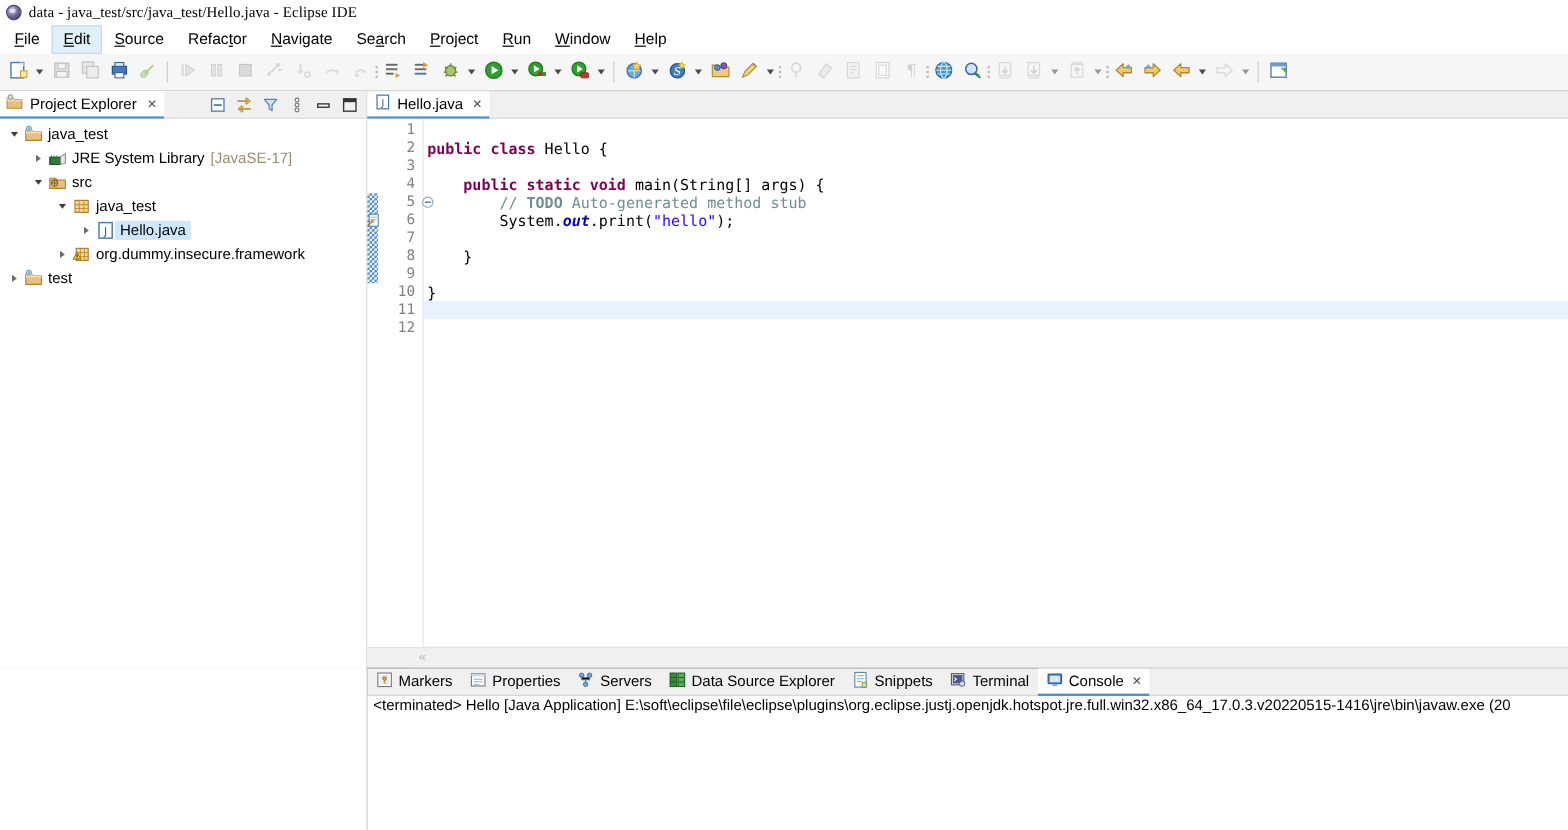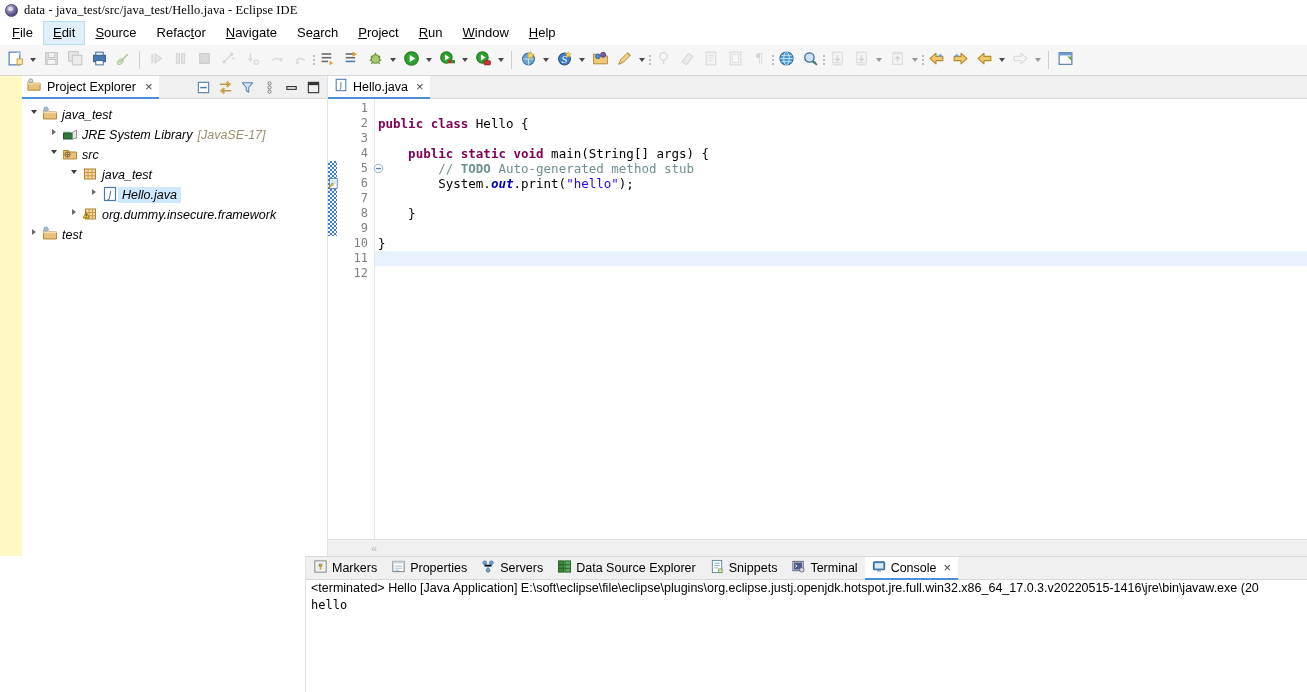--- a/index.html
+++ b/index.html
@@ -37,7 +37,7 @@
   .dotsep i{width:2px;height:2px;background:#bdbdbd;display:block;}
 
   
-  .main{flex:1;display:flex;min-height:0;background:#fef9c3;padding-left:22px;}
+  .main{flex:1;display:flex;min-height:0;background:#0f172a;}
   .left{width:305px;display:flex;flex-direction:column;background:#ffffff;flex:none;border-right:1px solid #e2e2e2;}
   .right{flex:1;display:flex;flex-direction:column;min-width:0;}
 

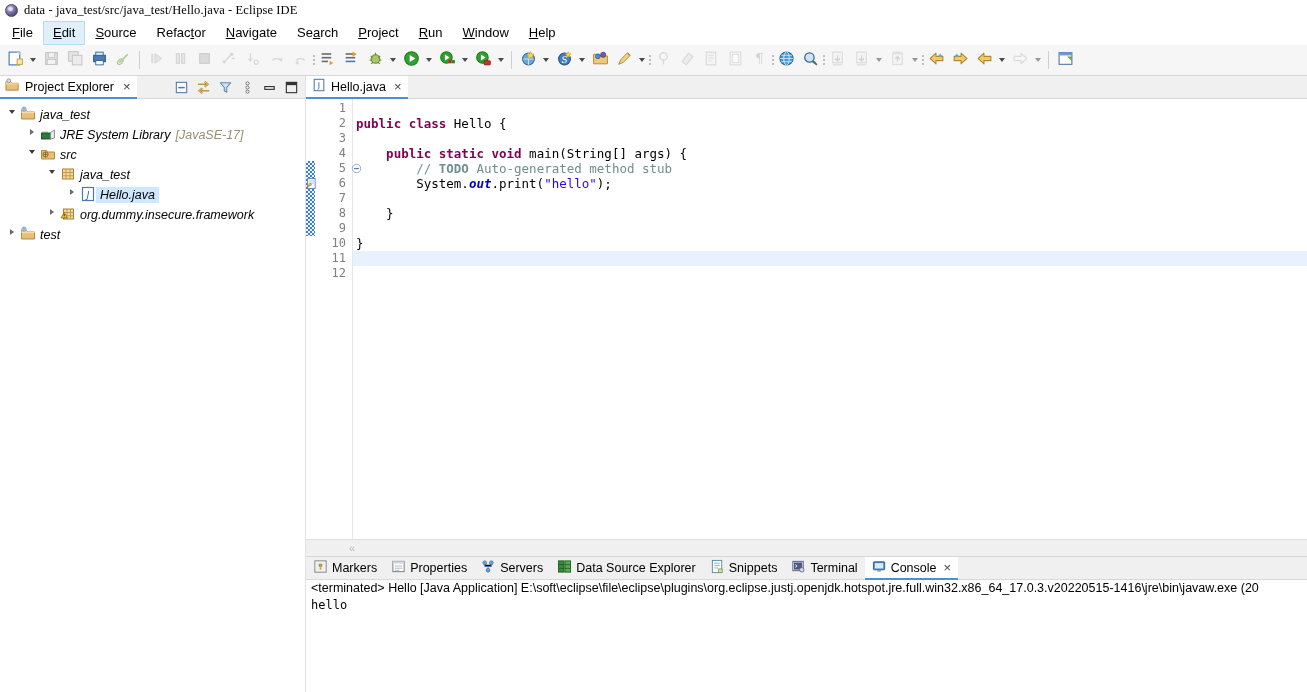--- a/index.html
+++ b/index.html
@@ -50,7 +50,7 @@
 
   
   .tree{flex:1;overflow:hidden;padding-top:3px;background:#ffffff;position:relative;}
-  .trow{height:20px;display:flex;align-items:flex-end;font-size:12.5px;white-space:nowrap;font-style:italic;}
+  .trow{height:20px;display:flex;align-items:center;font-size:12.5px;white-space:nowrap;}
   .twist{width:14px;height:20px;display:flex;align-items:center;justify-content:center;flex:none;}
   .arrow-r{width:0;height:0;border-left:4.5px solid #6a6a6a;border-top:3.5px solid transparent;border-bottom:3.5px solid transparent;}
   .arrow-d{width:0;height:0;border-top:4.5px solid #3d3d3d;border-left:3.5px solid transparent;border-right:3.5px solid transparent;}

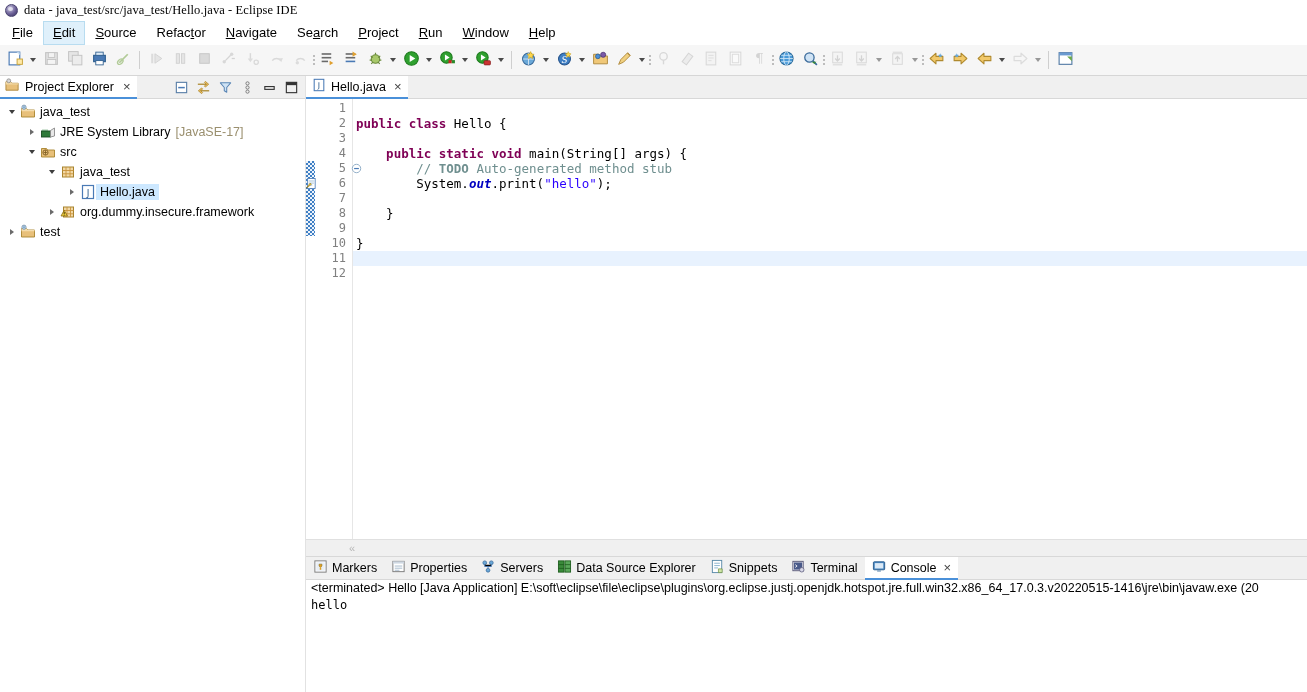--- a/index.html
+++ b/index.html
@@ -716,7 +716,6 @@
         </div>
       <div class="console">
         <div class="cnline cn-hdr">&lt;terminated&gt; Hello [Java Application] E:\soft\eclipse\file\eclipse\plugins\org.eclipse.justj.openjdk.hotspot.jre.full.win32.x86_64_17.0.3.v20220515-1416\jre\bin\javaw.exe  (20</div>
-        <div class="cnline">hello</div>
       </div>
     </div>
   </div>

